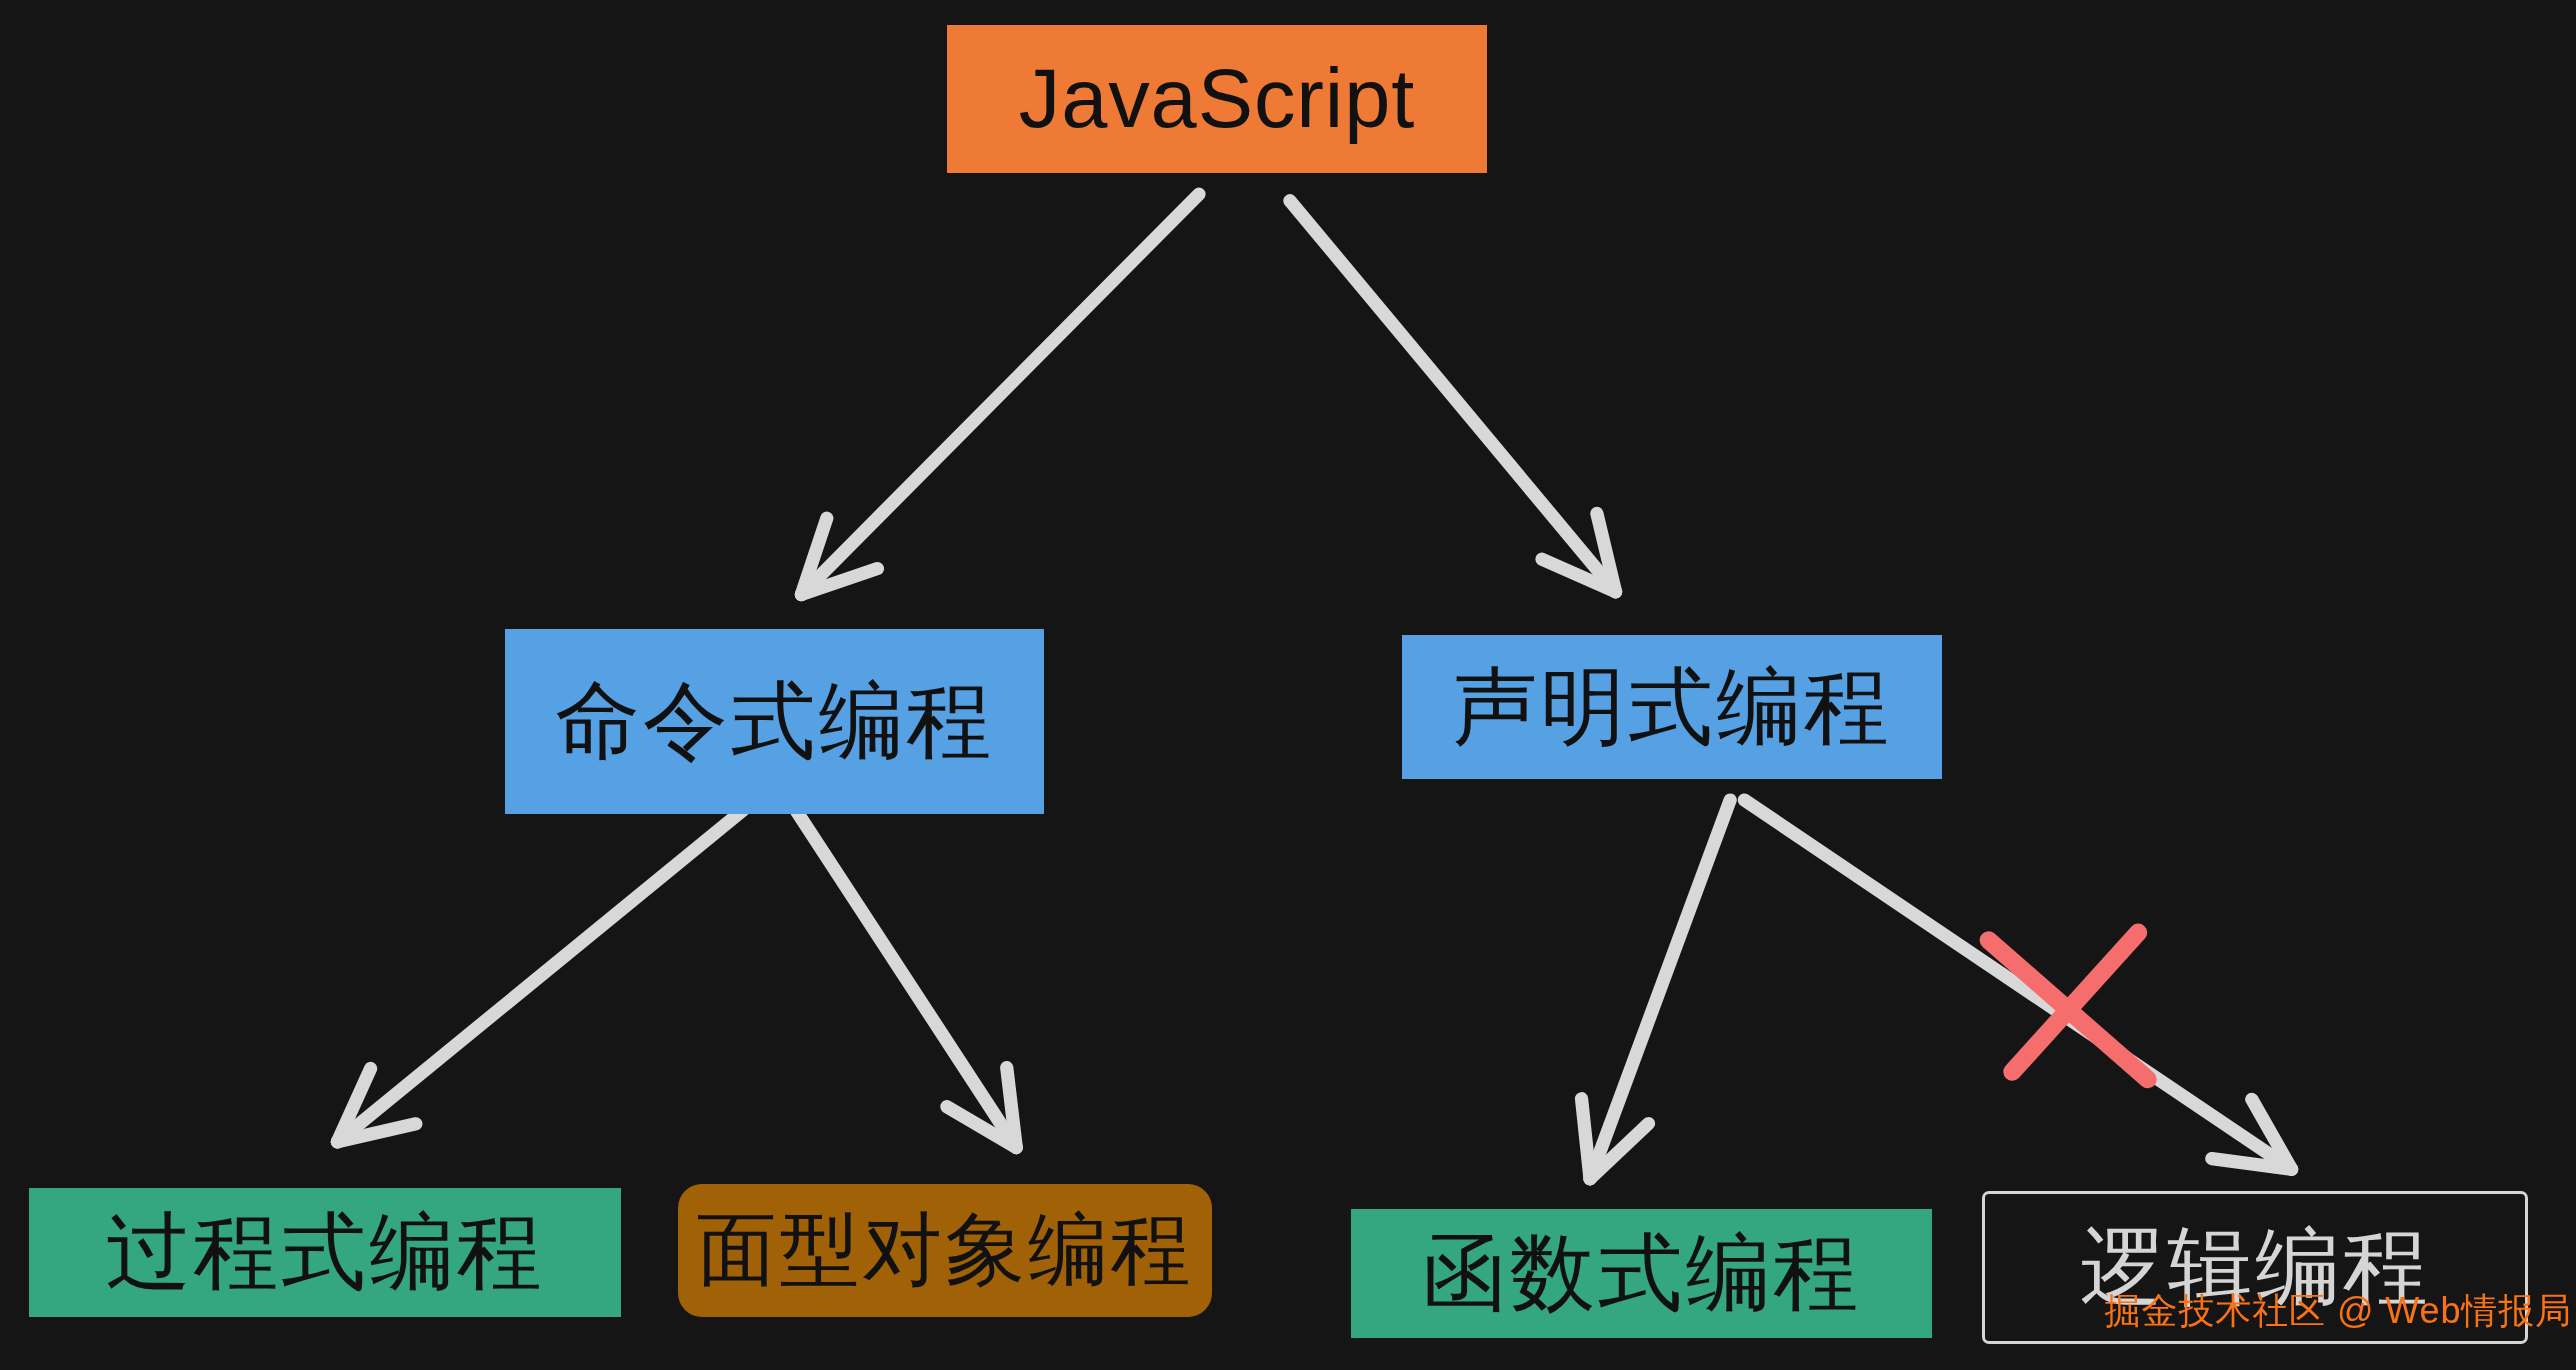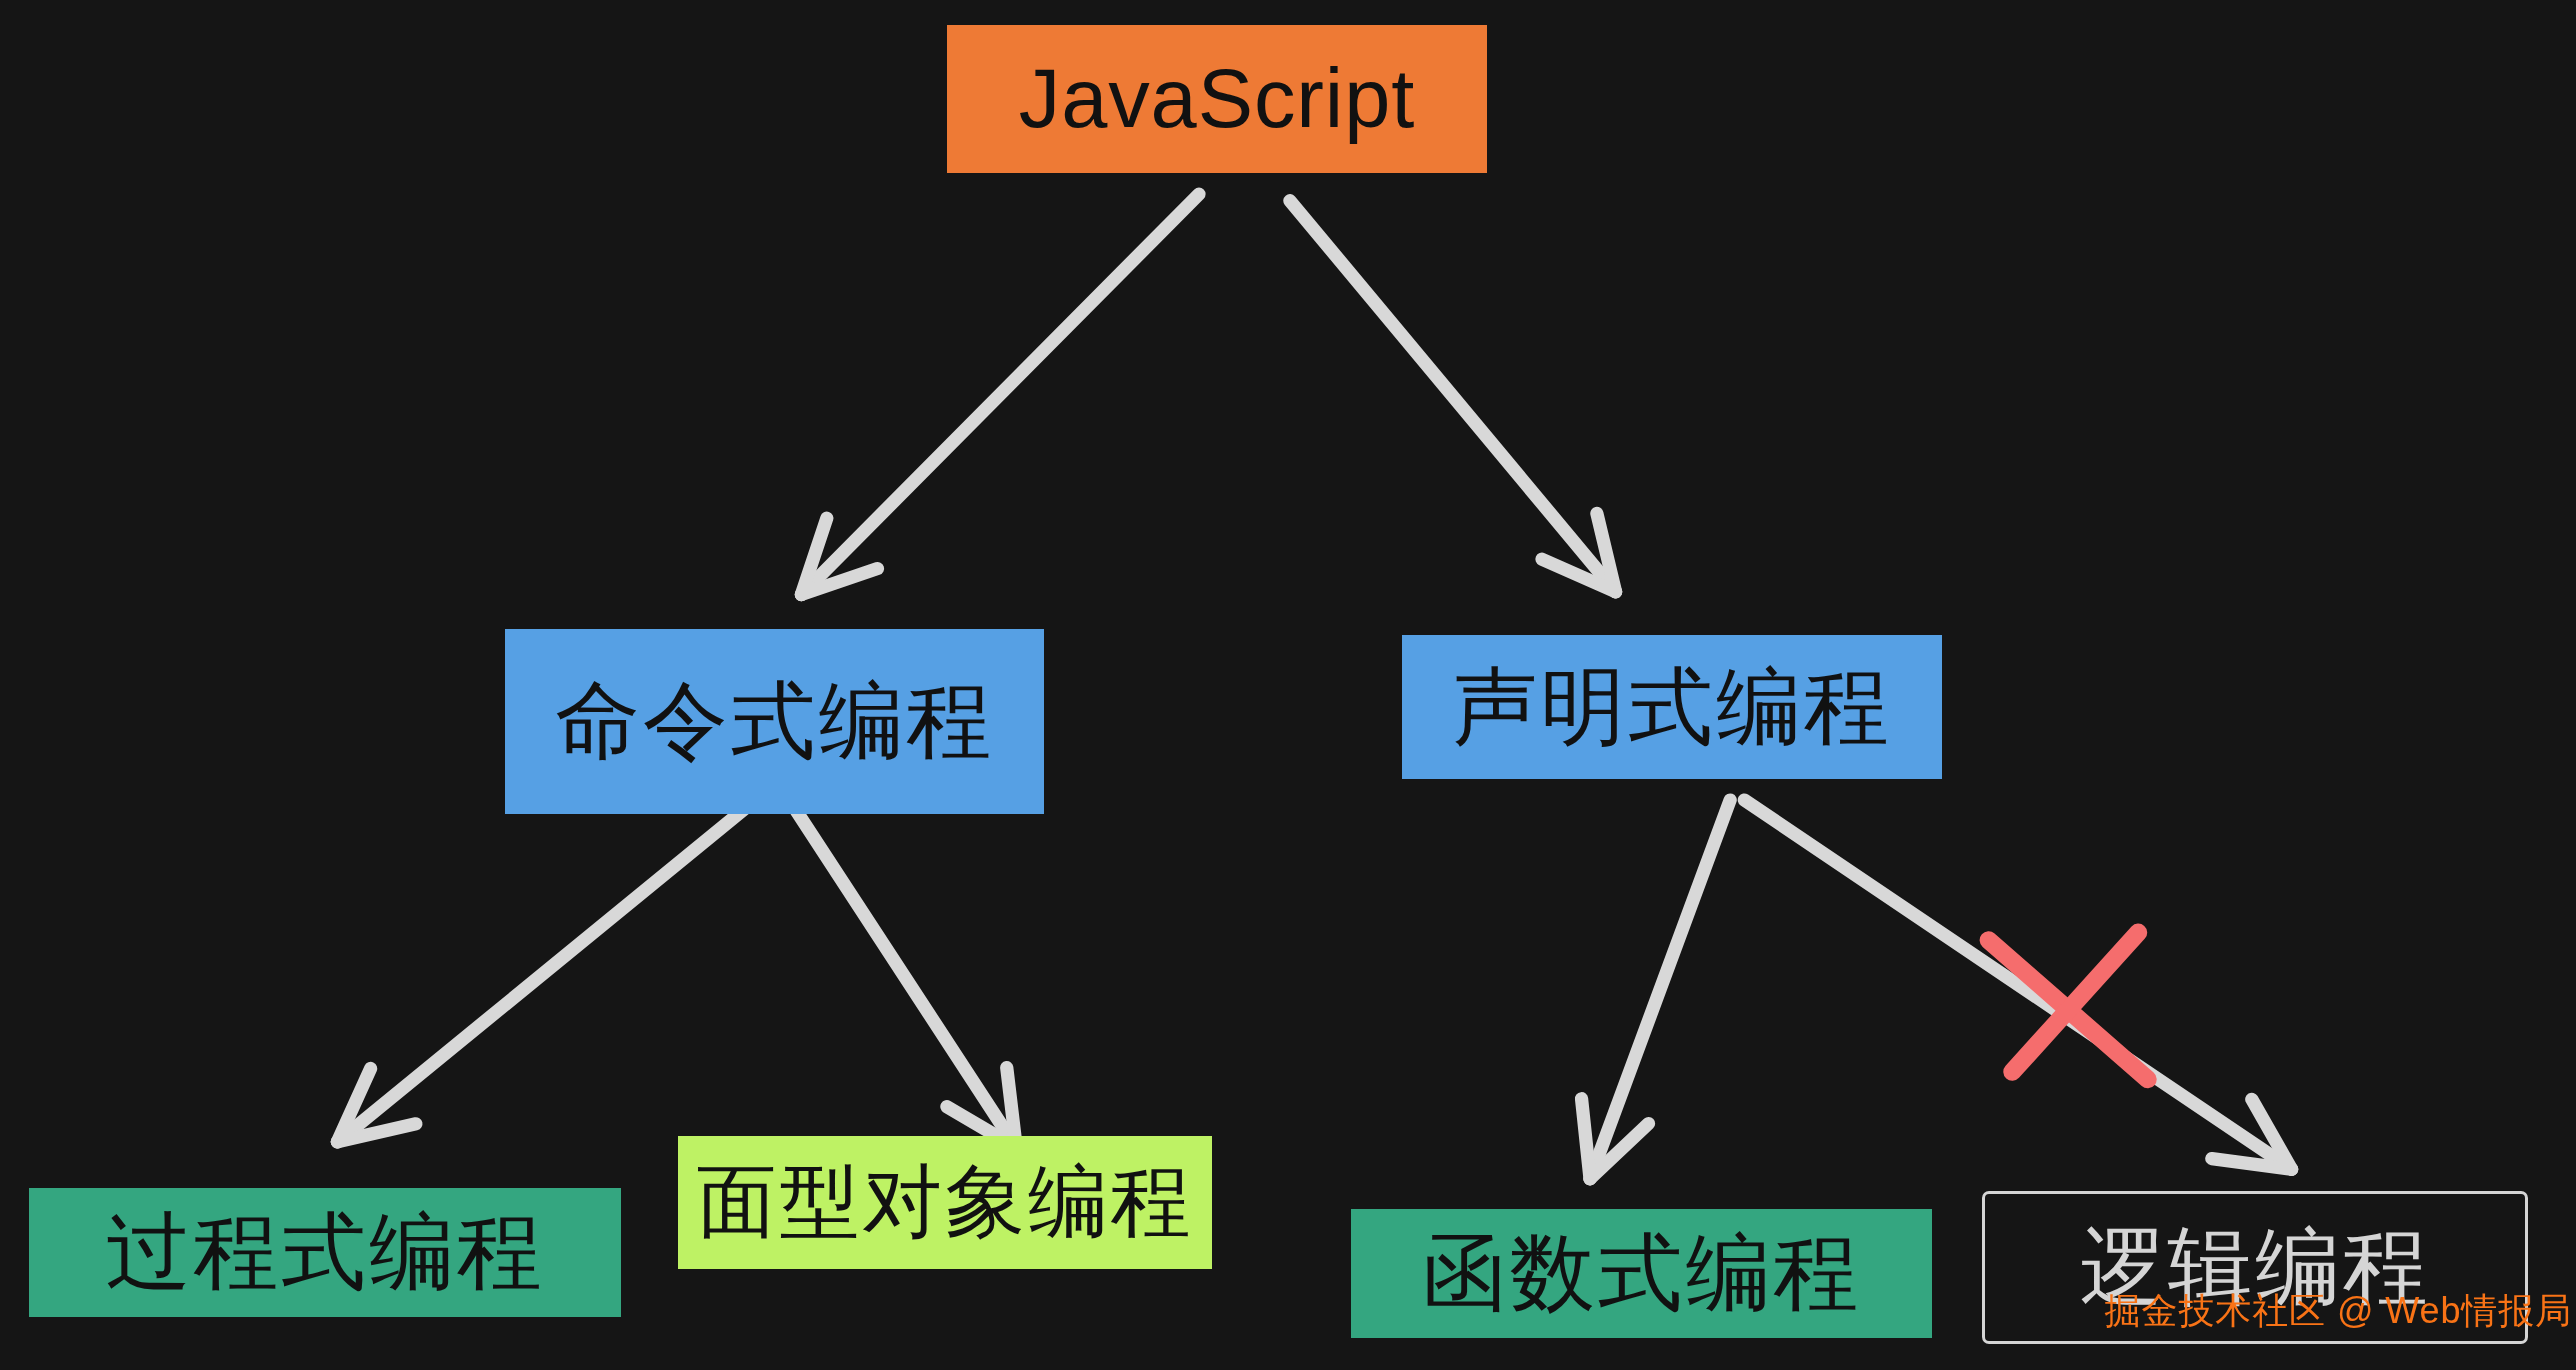--- a/index.html
+++ b/index.html
@@ -101,7 +101,7 @@
       <div class="node node-procedural" style="left: 29px; top: 1188px; width: 592px; height: 129px; background: rgb(52, 166, 128);">
         <span>过程式编程</span>
       </div>
-      <div class="node node-object-oriented" style="left: 678px; top: 1136px; width: 534px; height: 133px; background: #bef264;">
+      <div class="node node-object-oriented" style="left: 678px; top: 1184px; width: 534px; height: 133px; background: #a16207; border-radius: 24px;">
         <span>面型对象编程</span>
       </div>
       <div class="node node-functional" style="left: 1351px; top: 1209px; width: 581px; height: 129px; background: rgb(52, 166, 128);">

